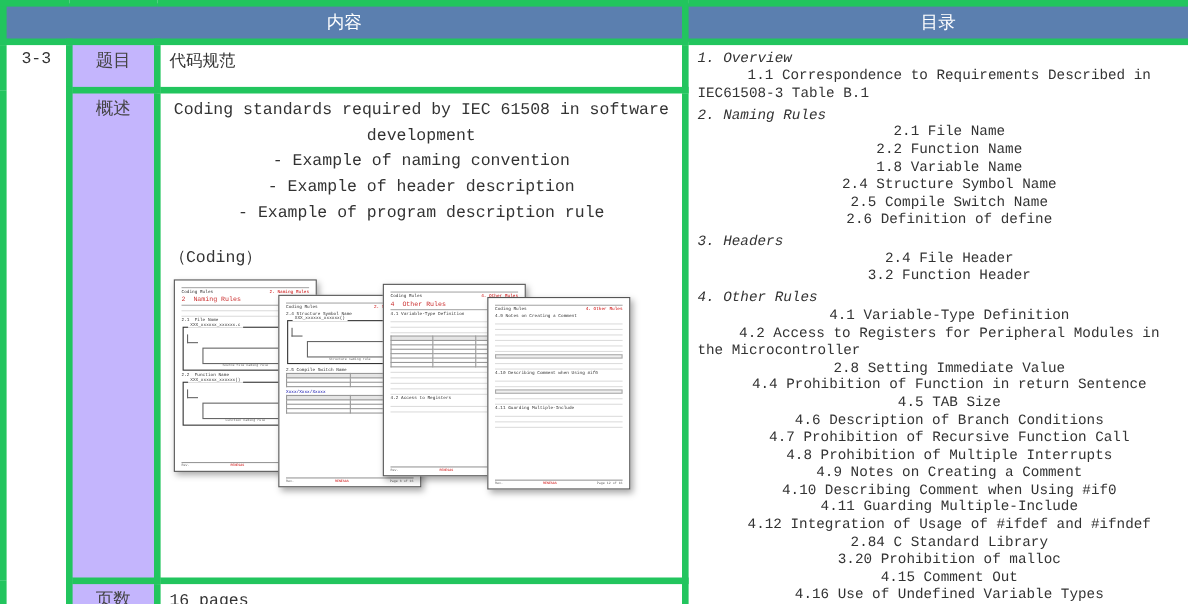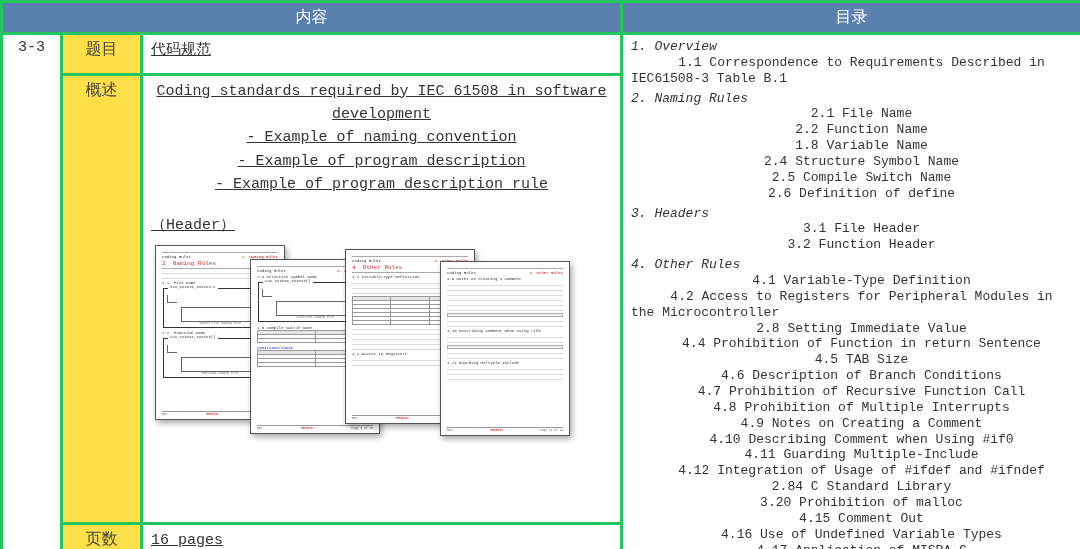--- a/index.html
+++ b/index.html
@@ -18,7 +18,7 @@
     table-layout: fixed;
   }
   table.main td, table.main th {
-    border: 3px solid #22c55e;
+    border: 6px solid #22c55e;
     padding: 4px 8px;
     vertical-align: top;
   }

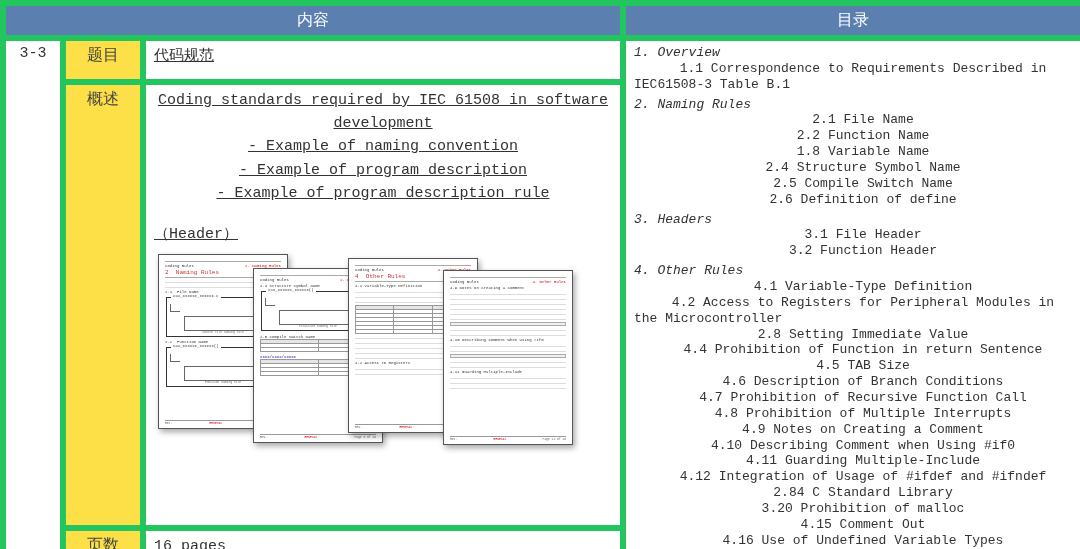--- a/index.html
+++ b/index.html
@@ -32,7 +32,7 @@
     border: 1px solid #888;
   }
   td.label {
-    background: #fde047;
+    background: #c4b5fd;
     text-align: center;
     vertical-align: middle;
     font-size: 16px;

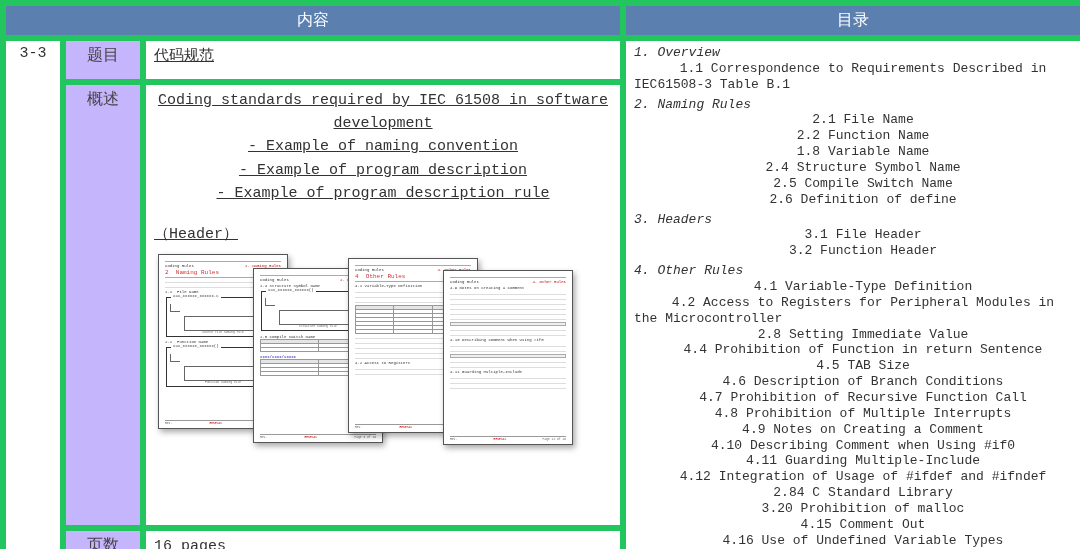--- a/index.html
+++ b/index.html
@@ -48,7 +48,6 @@
     font-size: 15px;
     line-height: 1.55;
     padding: 10px 12px;
-    text-decoration: underline;
   }
   .desc-line { display: block; text-align: center; }
   .image-label { margin-top: 18px; margin-bottom: 8px; display: block; }

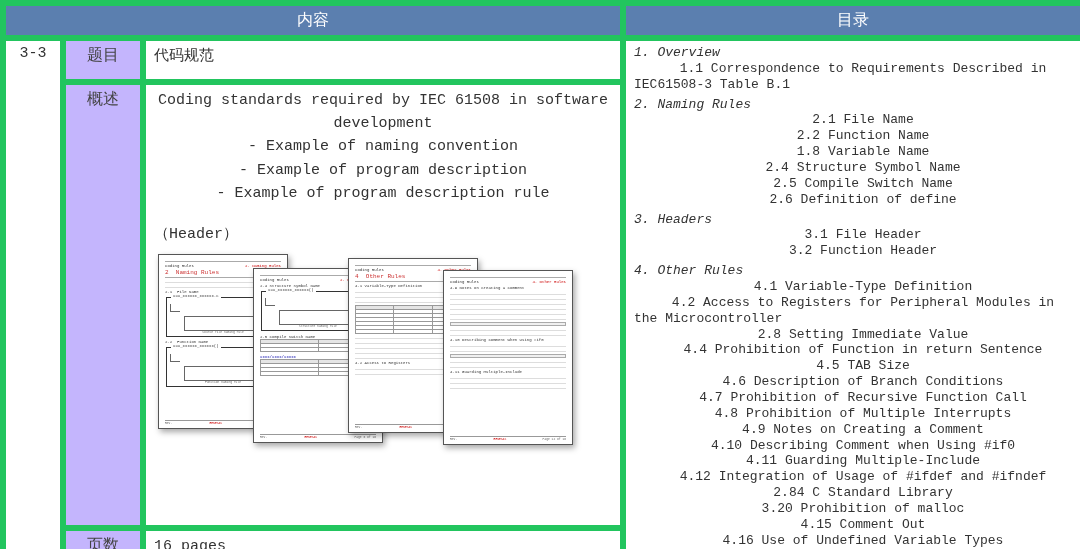--- a/index.html
+++ b/index.html
@@ -170,7 +170,7 @@
     <td class="content">
       <span class="desc-line">Coding standards required by IEC 61508 in software development</span>
       <span class="desc-line">- Example of naming convention</span>
-      <span class="desc-line">- Example of program description</span>
+      <span class="desc-line">- Example of header description</span>
       <span class="desc-line">- Example of program description rule</span>
       <span class="image-label">（Header）</span>
 

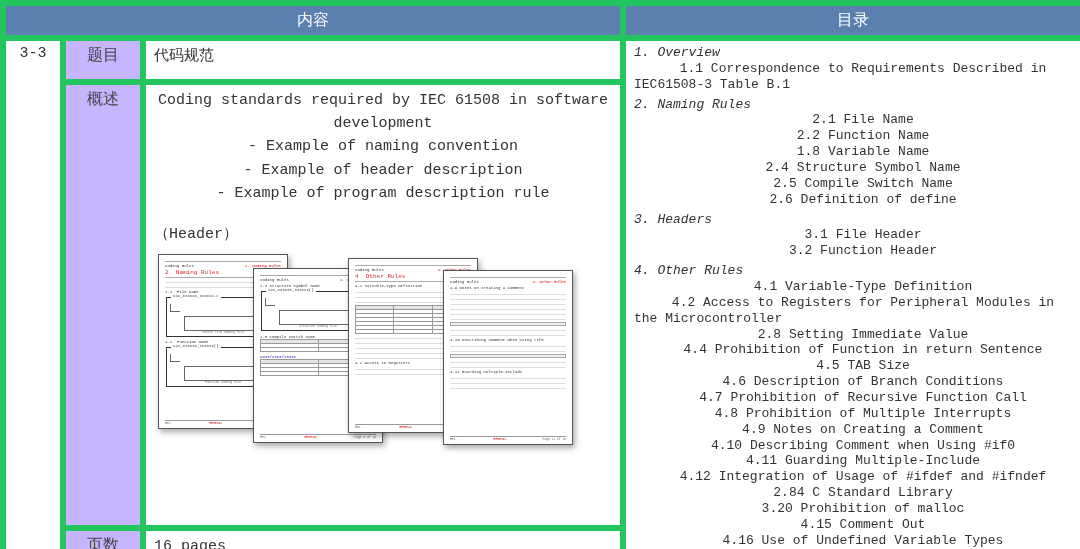--- a/index.html
+++ b/index.html
@@ -172,7 +172,7 @@
       <span class="desc-line">- Example of naming convention</span>
       <span class="desc-line">- Example of header description</span>
       <span class="desc-line">- Example of program description rule</span>
-      <span class="image-label">（Header）</span>
+      <span class="image-label">（Coding）</span>
 
       <div class="thumb-row">
 

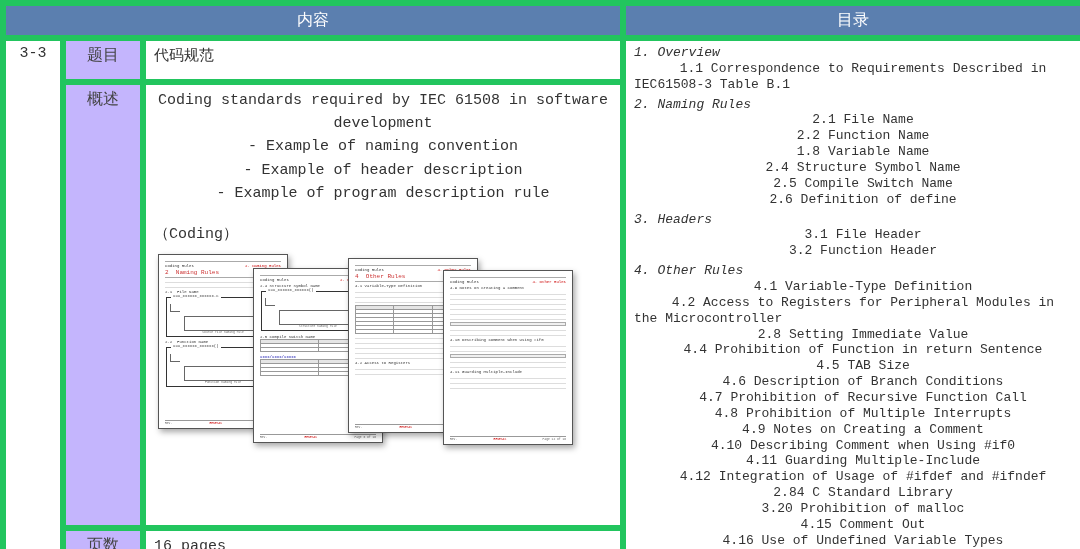--- a/index.html
+++ b/index.html
@@ -138,7 +138,7 @@
 
       <div class="toc-sec">
         <span class="toc-line">3. Headers</span>
-        <span class="toc-sub">3.1  File Header</span>
+        <span class="toc-sub">2.4  File Header</span>
         <span class="toc-sub">3.2  Function Header</span>
       </div>
 

